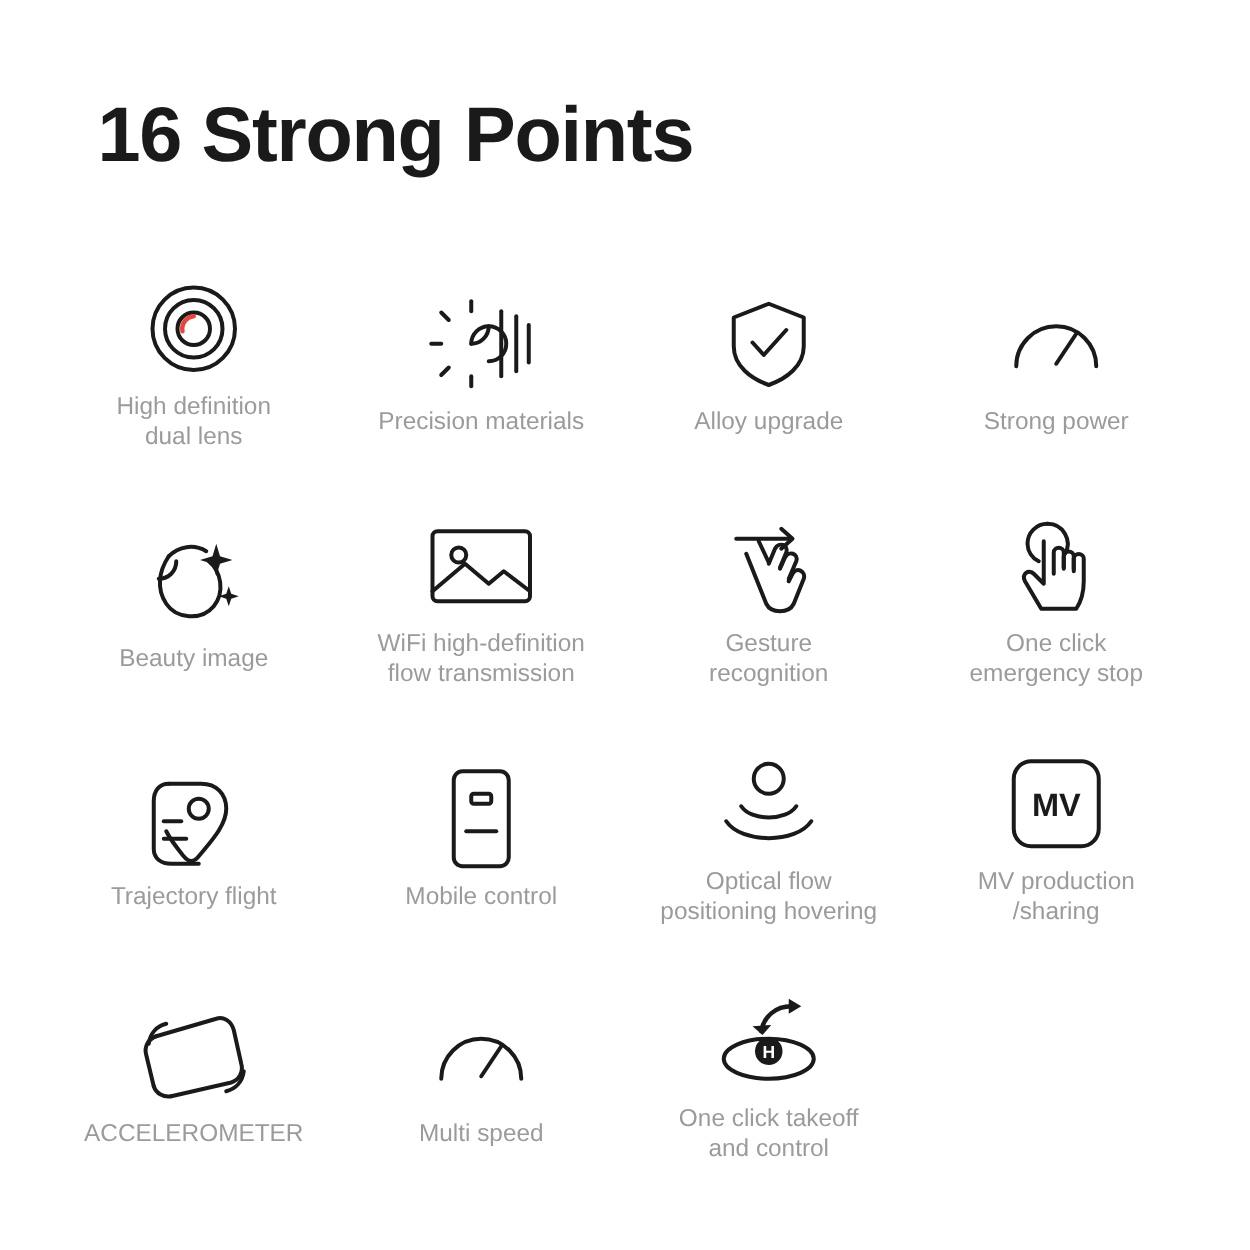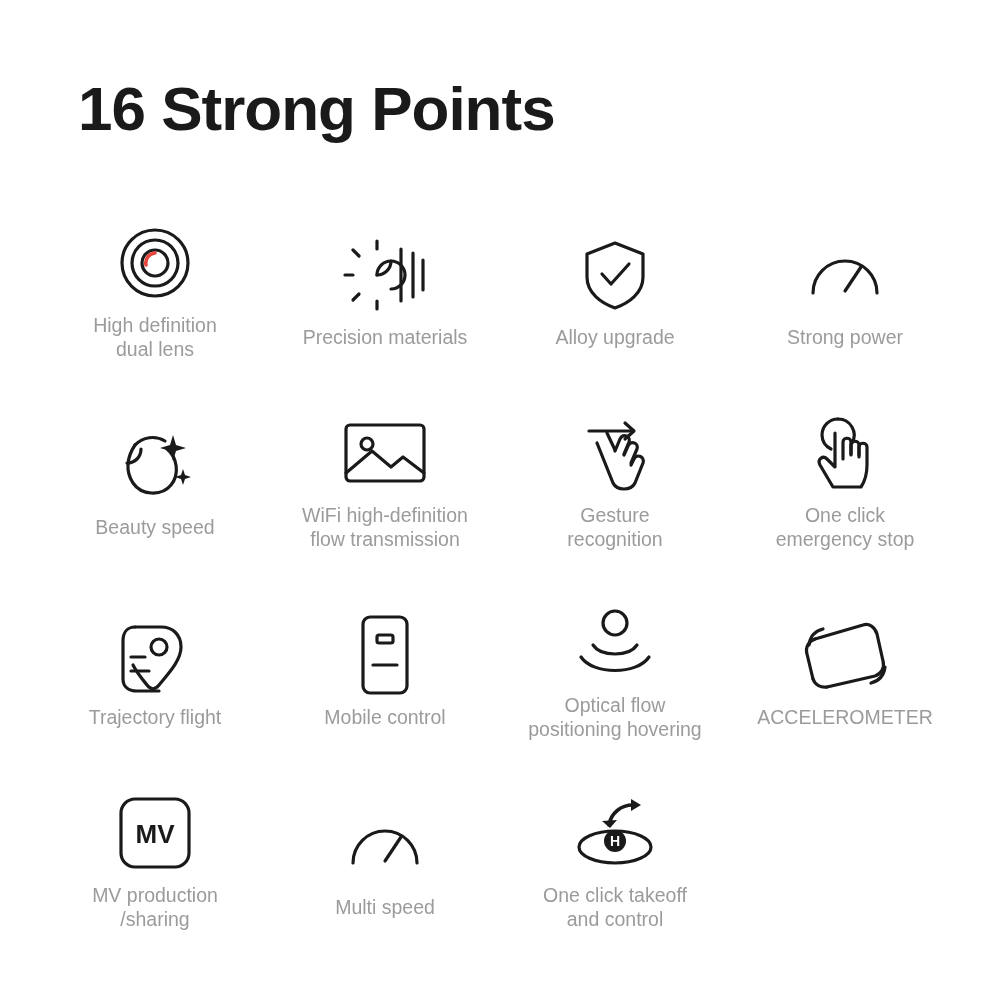--- a/index.html
+++ b/index.html
@@ -135,7 +135,7 @@
           <path d="M70 46 L72 52 L78 54 L72 56 L70 62 L68 56 L62 54 L68 52 Z" fill="#1a1a1a" stroke="none"></path>
         </svg>
       </div>
-      <div class="cap">Beauty speed</div>
+      <div class="cap">Beauty image</div>
     </div>
 
     <div class="cell">

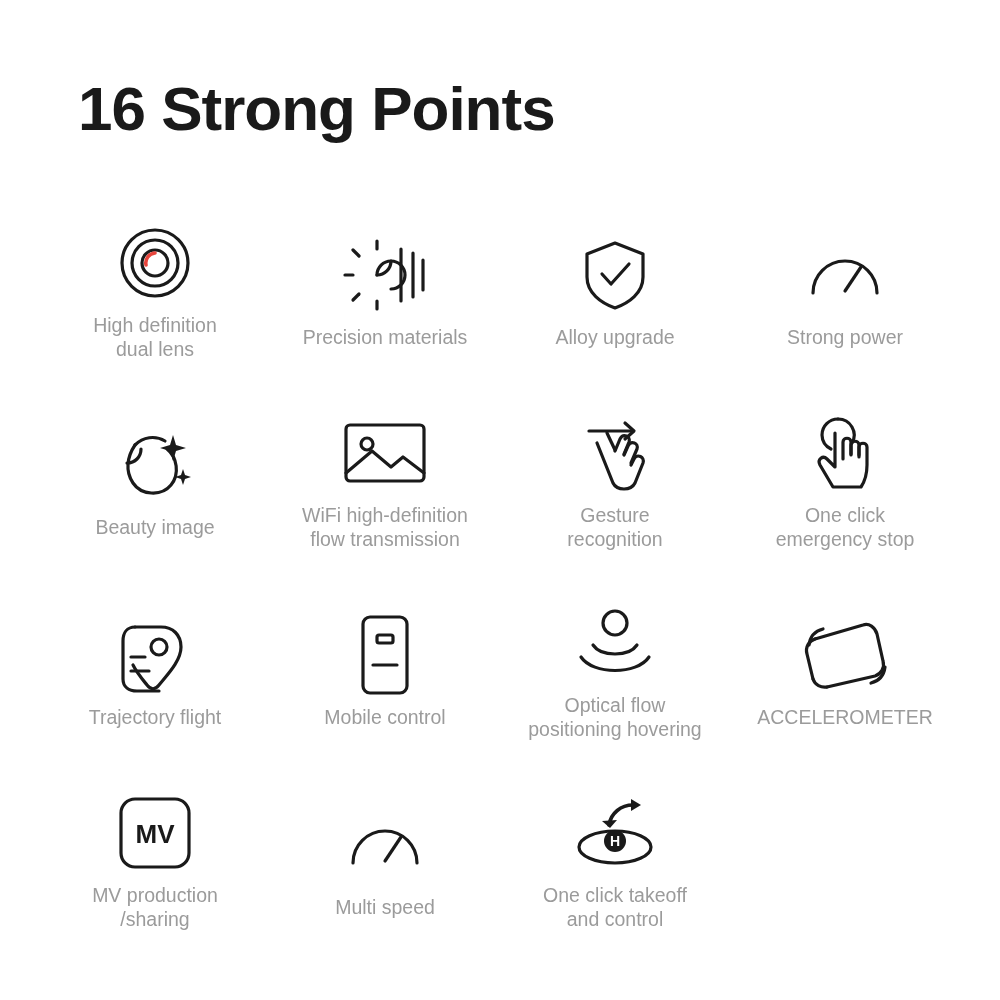--- a/index.html
+++ b/index.html
@@ -218,6 +218,17 @@
 
     <div class="cell">
       <div class="icon-wrap">
+        <svg width="80" height="80" viewBox="0 0 80 80" fill="none" stroke="#1a1a1a" stroke-width="3.2" stroke-linejoin="round">
+          <rect x="6" y="6" width="68" height="68" rx="14"></rect>
+          <text x="40" y="50" font-family="Liberation Sans, sans-serif" font-size="26" font-weight="bold" fill="#1a1a1a" stroke="none" text-anchor="middle">MV</text>
+        </svg>
+      </div>
+      <div class="cap">MV production
+/sharing</div>
+    </div>
+
+    <div class="cell">
+      <div class="icon-wrap">
         <svg width="88" height="76" viewBox="0 0 88 76" fill="none" stroke="#1a1a1a" stroke-width="3.2" stroke-linecap="round" stroke-linejoin="round">
           <path d="M14 22 L62 8 C68 6 74 10 76 17 L82 44 C84 51 80 57 74 59 L26 70"></path>
           <path d="M14 22 C8 24 4 30 6 37 L12 62"></path>
@@ -227,17 +238,6 @@
         </svg>
       </div>
       <div class="cap">ACCELEROMETER</div>
-    </div>
-
-    <div class="cell">
-      <div class="icon-wrap">
-        <svg width="80" height="80" viewBox="0 0 80 80" fill="none" stroke="#1a1a1a" stroke-width="3.2" stroke-linejoin="round">
-          <rect x="6" y="6" width="68" height="68" rx="14"></rect>
-          <text x="40" y="50" font-family="Liberation Sans, sans-serif" font-size="26" font-weight="bold" fill="#1a1a1a" stroke="none" text-anchor="middle">MV</text>
-        </svg>
-      </div>
-      <div class="cap">MV production
-/sharing</div>
     </div>
 
     <div class="cell">

